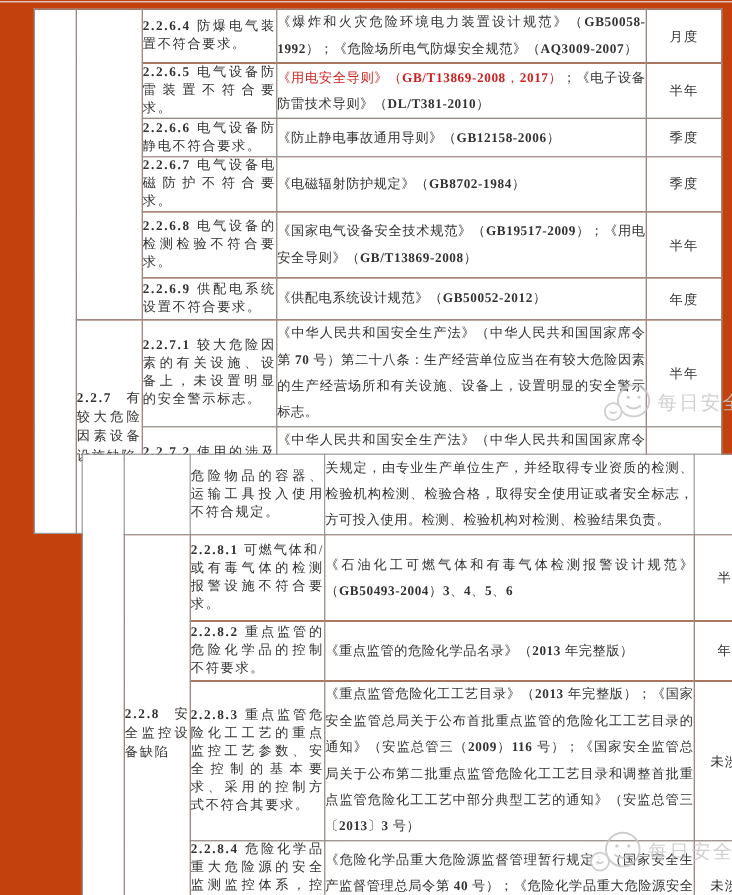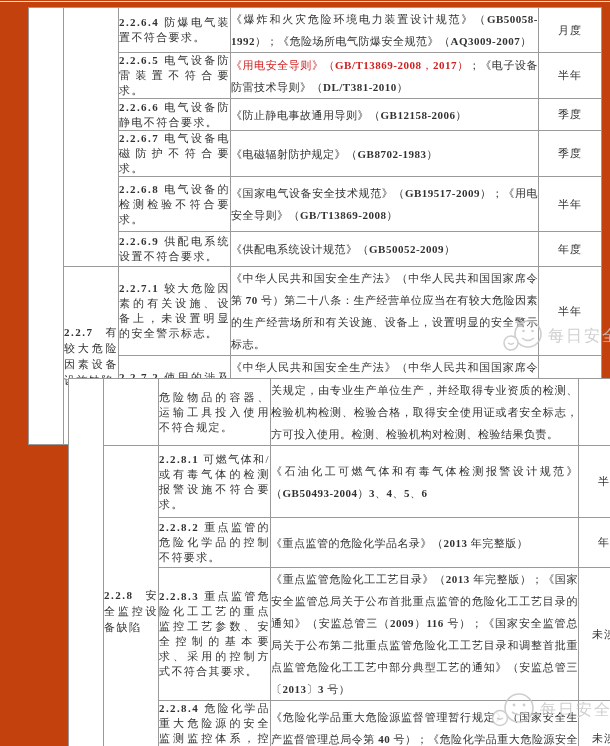--- a/index.html
+++ b/index.html
@@ -64,7 +64,7 @@
       </tr>
       <tr style="height:37px">
         <td class="cC"><b>2.2.6.7</b> 电气设备电磁防护不符合要求。</td>
-        <td class="cD">《电磁辐射防护规定》（<b>GB8702-1983</b>）</td>
+        <td class="cD">《电磁辐射防护规定》（<b>GB8702-1984</b>）</td>
         <td class="cE">季度</td>
       </tr>
       <tr style="height:55px">

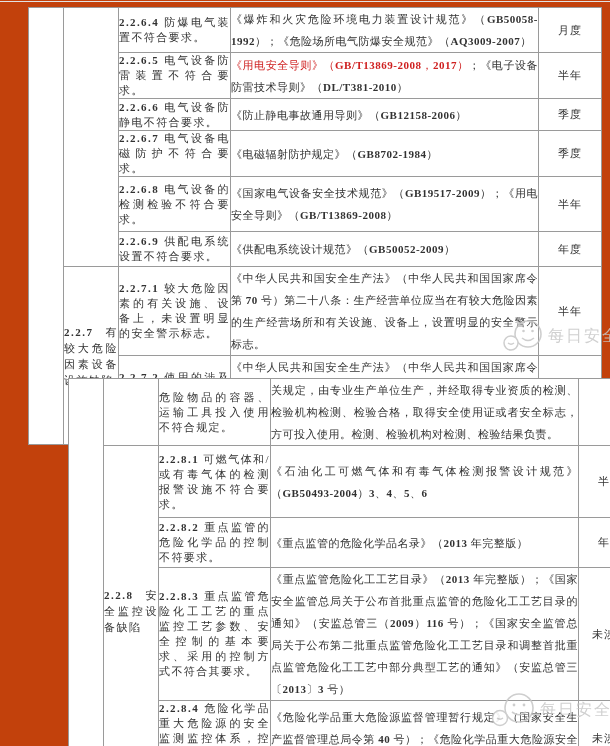--- a/index.html
+++ b/index.html
@@ -74,7 +74,7 @@
       </tr>
       <tr style="height:35px">
         <td class="cC"><b>2.2.6.9</b> 供配电系统设置不符合要求。</td>
-        <td class="cD">《供配电系统设计规范》（<b>GB50052-2009</b>）</td>
+        <td class="cD">《供配电系统设计规范》（<b>GB50052-2012</b>）</td>
         <td class="cE">年度</td>
       </tr>
       <tr style="height:71px">

